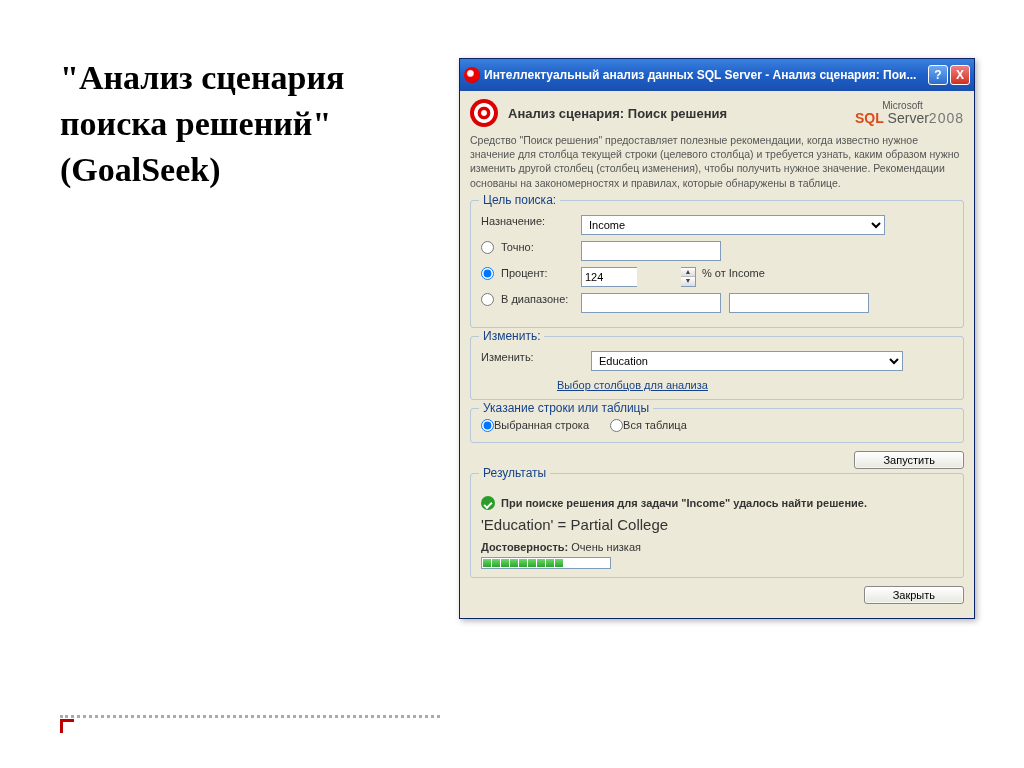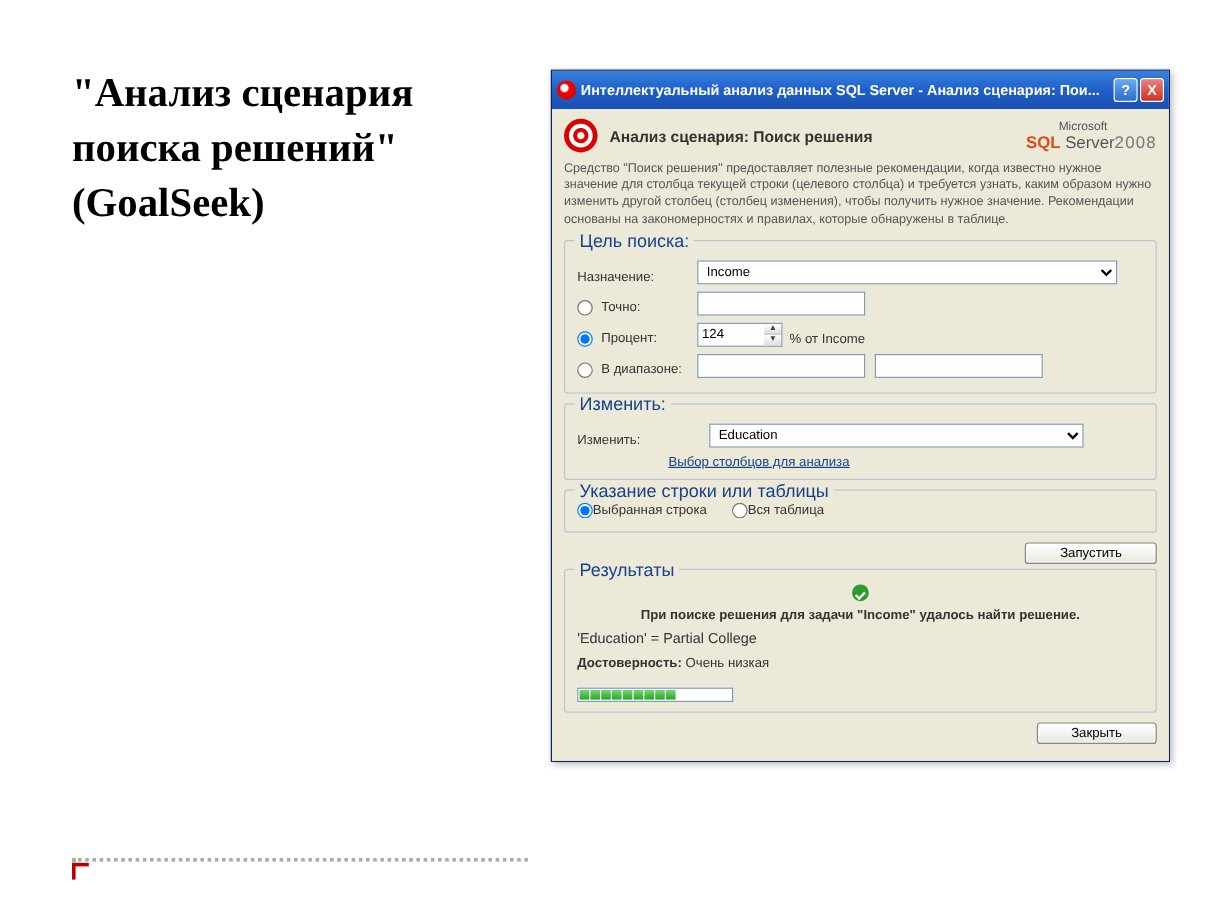--- a/index.html
+++ b/index.html
@@ -34,7 +34,7 @@
   .desc { font-size: 10.5px; color: #555; line-height: 1.35; margin: 6px 0 10px; }
   
   .groupbox { border: 1px solid #b8c8d8; border-radius: 3px; padding: 10px 10px 8px; margin-bottom: 8px; position: relative; }
-  .groupbox > .legend { position: absolute; top: -8px; left: 8px; background: #ece9d8; padding: 0 4px; font-size: 15px; color: #15428b; font-weight: normal; text-align: center; }
+  .groupbox > .legend { position: absolute; top: -8px; left: 8px; background: #ece9d8; padding: 0 4px; font-size: 12px; color: #15428b; font-weight: normal; text-align: center; }
   
   .row { display: flex; align-items: flex-end; margin: 4px 0; min-height: 22px; }
   .row .lbl { width: 100px; font-size: 11px; color: #333; display:flex; align-items:center; gap:4px; }

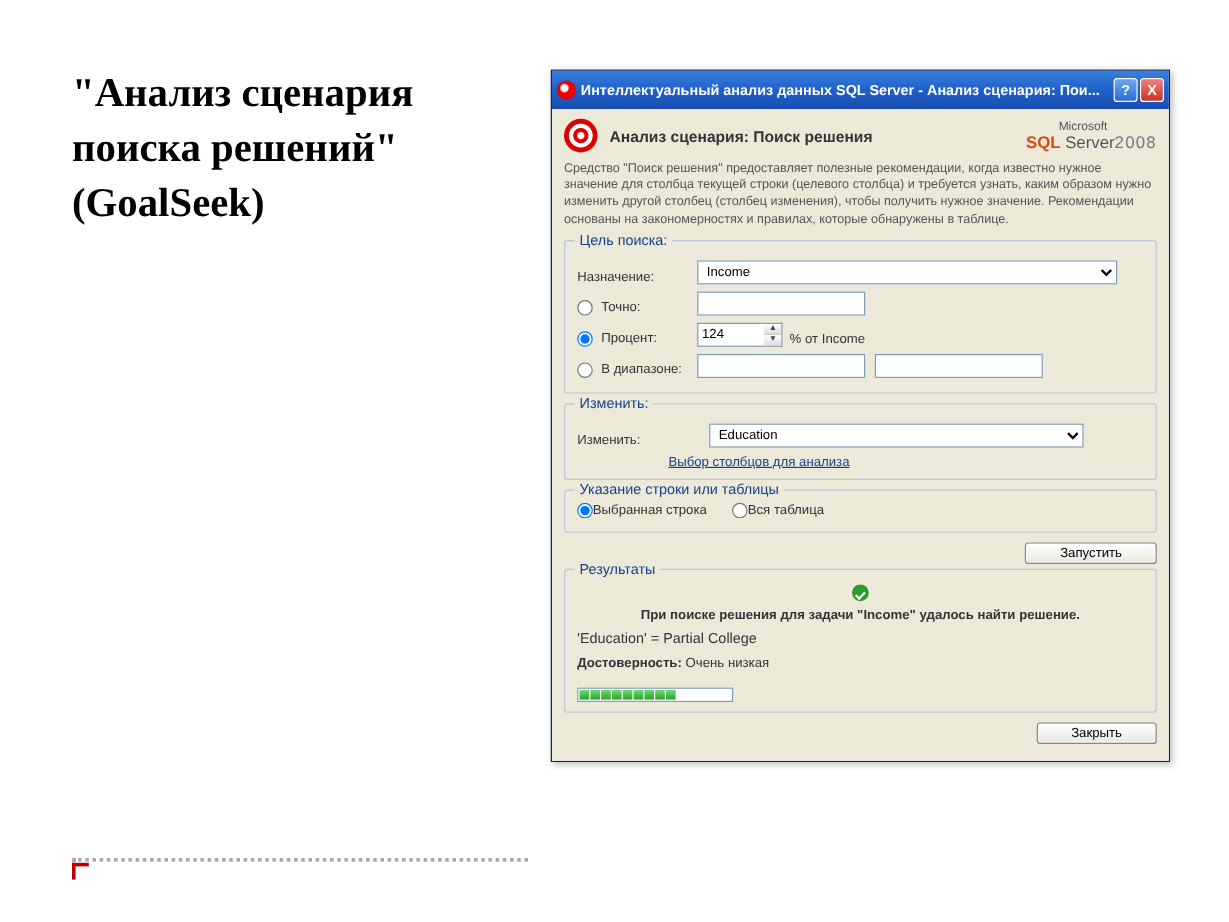--- a/index.html
+++ b/index.html
@@ -36,7 +36,7 @@
   .groupbox { border: 1px solid #b8c8d8; border-radius: 3px; padding: 10px 10px 8px; margin-bottom: 8px; position: relative; }
   .groupbox > .legend { position: absolute; top: -8px; left: 8px; background: #ece9d8; padding: 0 4px; font-size: 12px; color: #15428b; font-weight: normal; text-align: center; }
   
-  .row { display: flex; align-items: flex-end; margin: 4px 0; min-height: 22px; }
+  .row { display: flex; align-items: flex-start; margin: 4px 0; min-height: 22px; }
   .row .lbl { width: 100px; font-size: 11px; color: #333; display:flex; align-items:center; gap:4px; }
   .row input[type=radio] { margin: 0 3px 0 0; }
   

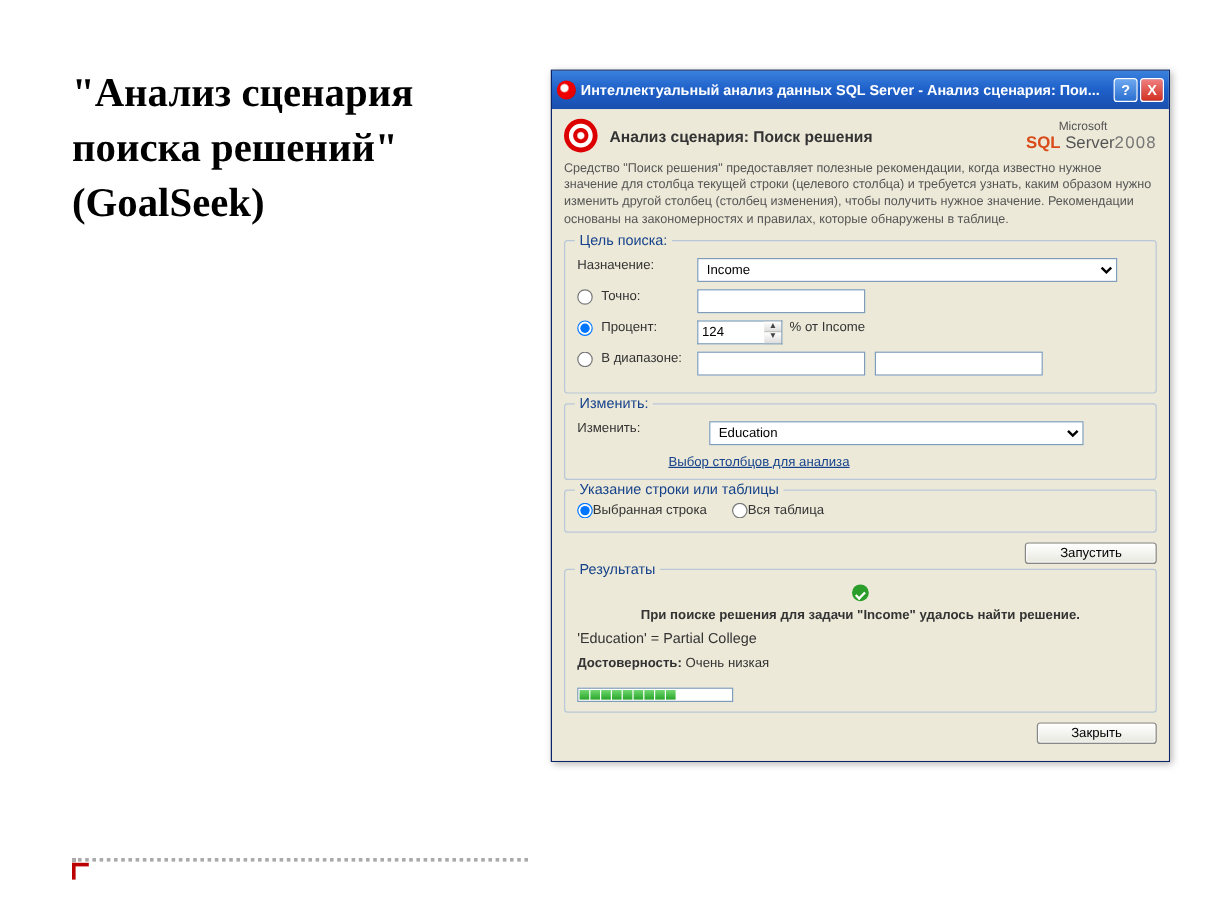--- a/index.html
+++ b/index.html
@@ -41,7 +41,7 @@
   .row input[type=radio] { margin: 0 3px 0 0; }
   
   .field, select, input[type=text] { height: 20px; border: 1px solid #7f9db9; background: #fff; font-size: 11px; padding: 1px 3px; font-family: inherit; }
-  select { width: 350px; }
+  select { width: 304px; }
   .txt-sm { width: 140px; }
   .spin { display:flex; align-items:center; }
   .spin input { width: 56px; border-right:none; }

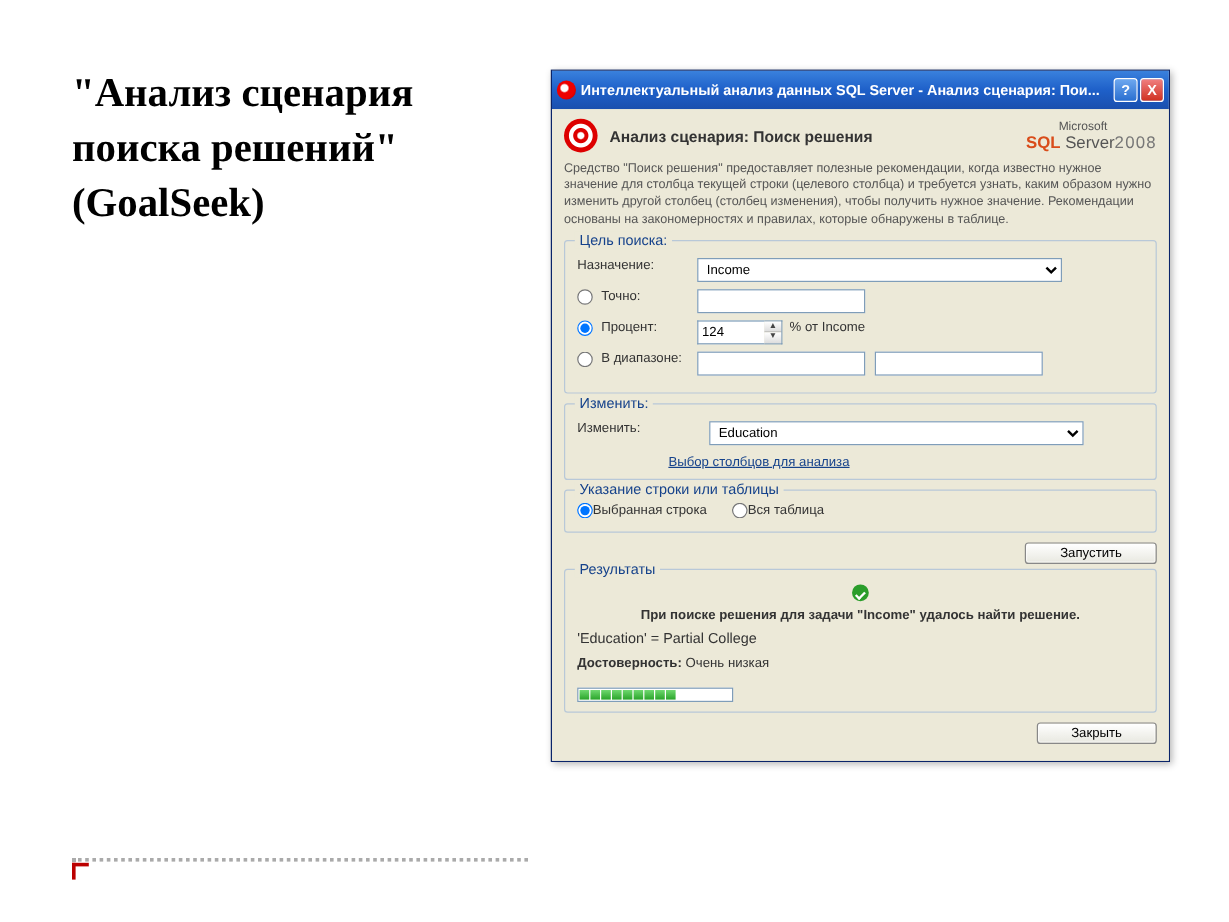--- a/index.html
+++ b/index.html
@@ -43,7 +43,7 @@
   .field, select, input[type=text] { height: 20px; border: 1px solid #7f9db9; background: #fff; font-size: 11px; padding: 1px 3px; font-family: inherit; }
   select { width: 304px; }
   .txt-sm { width: 140px; }
-  .spin { display:flex; align-items:center; }
+  .spin { display:flex; align-items:center;gap:44px; }
   .spin input { width: 56px; border-right:none; }
   .spin .sbtns { display:flex; flex-direction:column; border:1px solid #7f9db9; border-left:none; }
   .spin .sb { width:14px; height:9px; background:linear-gradient(#fff,#ddd); font-size:7px; line-height:8px; text-align:center; color:#444; border-bottom:1px solid #bbb; }

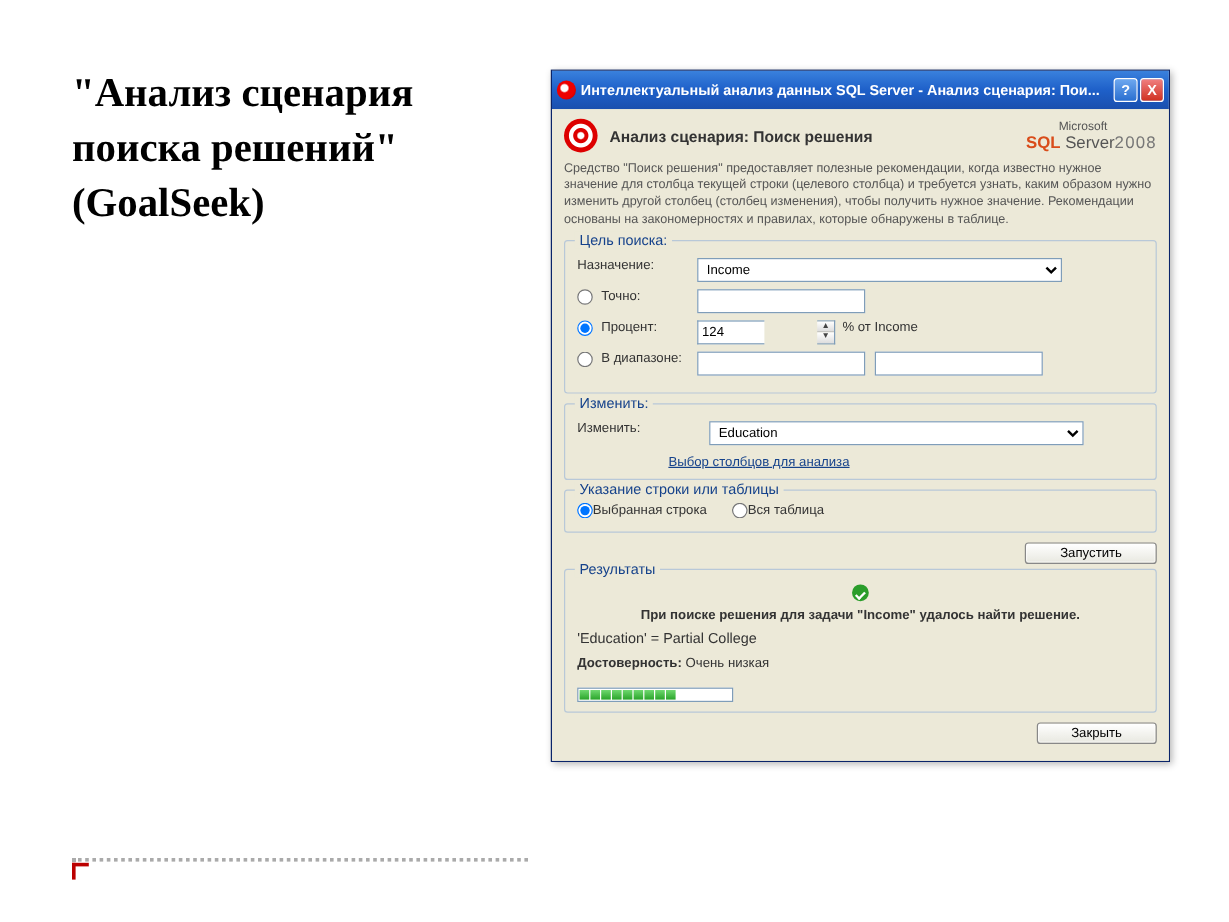--- a/index.html
+++ b/index.html
@@ -57,7 +57,7 @@
   .btn { background: linear-gradient(#fff,#e8e8e0); border: 1px solid #888; border-radius: 3px; padding: 2px 28px; font-size: 11px; font-family: inherit; box-shadow: inset 0 0 0 1px rgba(255,255,255,.6); }
   .btn-row { text-align: right; margin: 4px 0; }
   
-  .result-line { font-size: 11px; font-weight: bold; margin: 2px 0 6px; display:flex; align-items:center; gap:6px;flex-direction:column; }
+  .result-line { font-size: 11px; font-weight: bold; margin: 12px 0 6px; display:flex; align-items:center; gap:6px; }
   .ok-icon { width:14px; height:14px; border-radius:50%; background:#2a9d2a; position:relative; flex:none; }
   .ok-icon::after { content:""; position:absolute; left:3px; top:6px; width:6px; height:3px; border-left:2px solid #fff; border-bottom:2px solid #fff; transform:rotate(-45deg); }
   .result-sub { font-size: 12px; margin: 4px 0 8px; color:#333; }

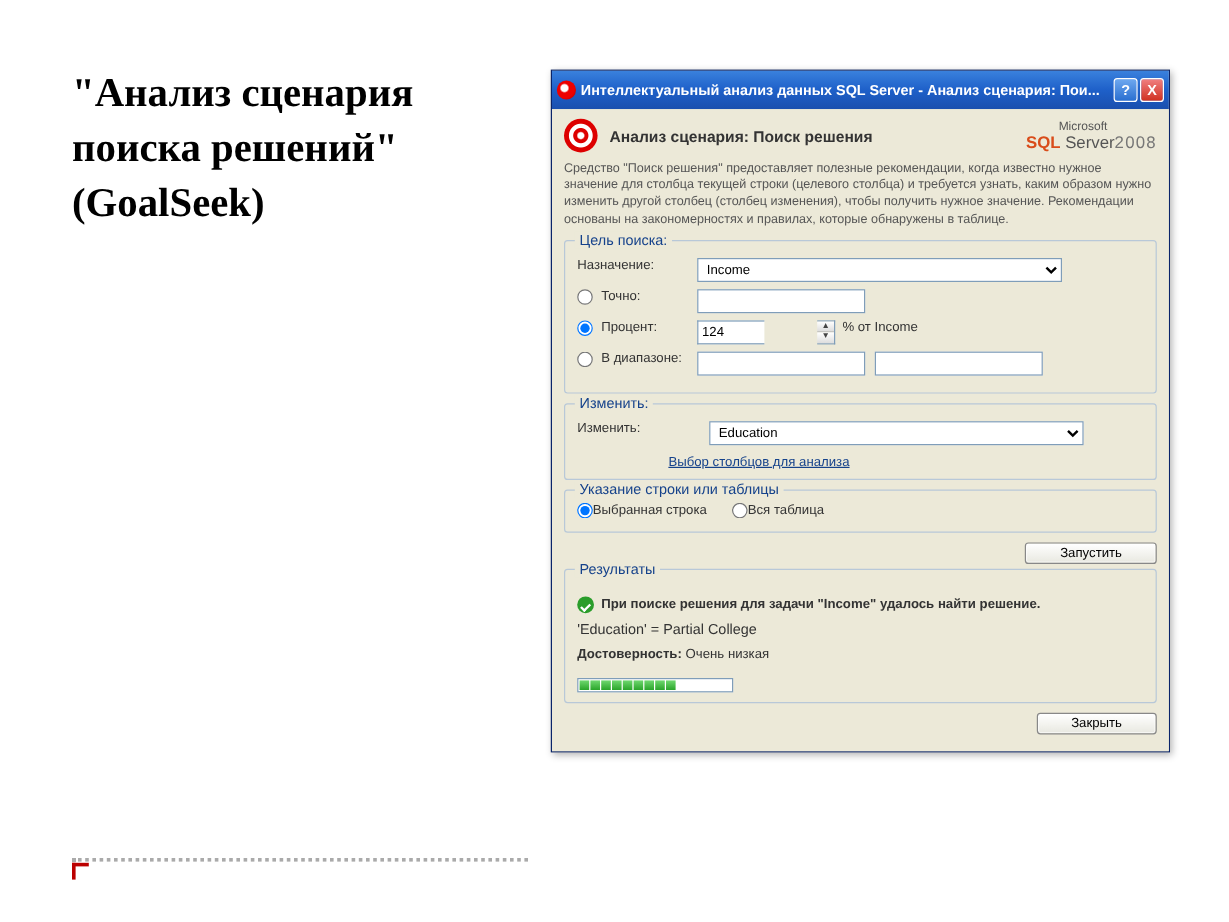--- a/index.html
+++ b/index.html
@@ -60,7 +60,7 @@
   .result-line { font-size: 11px; font-weight: bold; margin: 12px 0 6px; display:flex; align-items:center; gap:6px; }
   .ok-icon { width:14px; height:14px; border-radius:50%; background:#2a9d2a; position:relative; flex:none; }
   .ok-icon::after { content:""; position:absolute; left:3px; top:6px; width:6px; height:3px; border-left:2px solid #fff; border-bottom:2px solid #fff; transform:rotate(-45deg); }
-  .result-sub { font-size: 12px; margin: 4px 0 8px; color:#333; }
+  .result-sub { font-size: 15px; margin: 4px 0 8px; color:#333; }
   .conf-row { font-size: 11px; margin: 6px 0 14px; }
   .conf-row b { font-weight: bold; }
   .progress { width: 130px; height: 12px; border:1px solid #7f9db9; background:#fff; display:flex; gap:1px; padding:1px; }

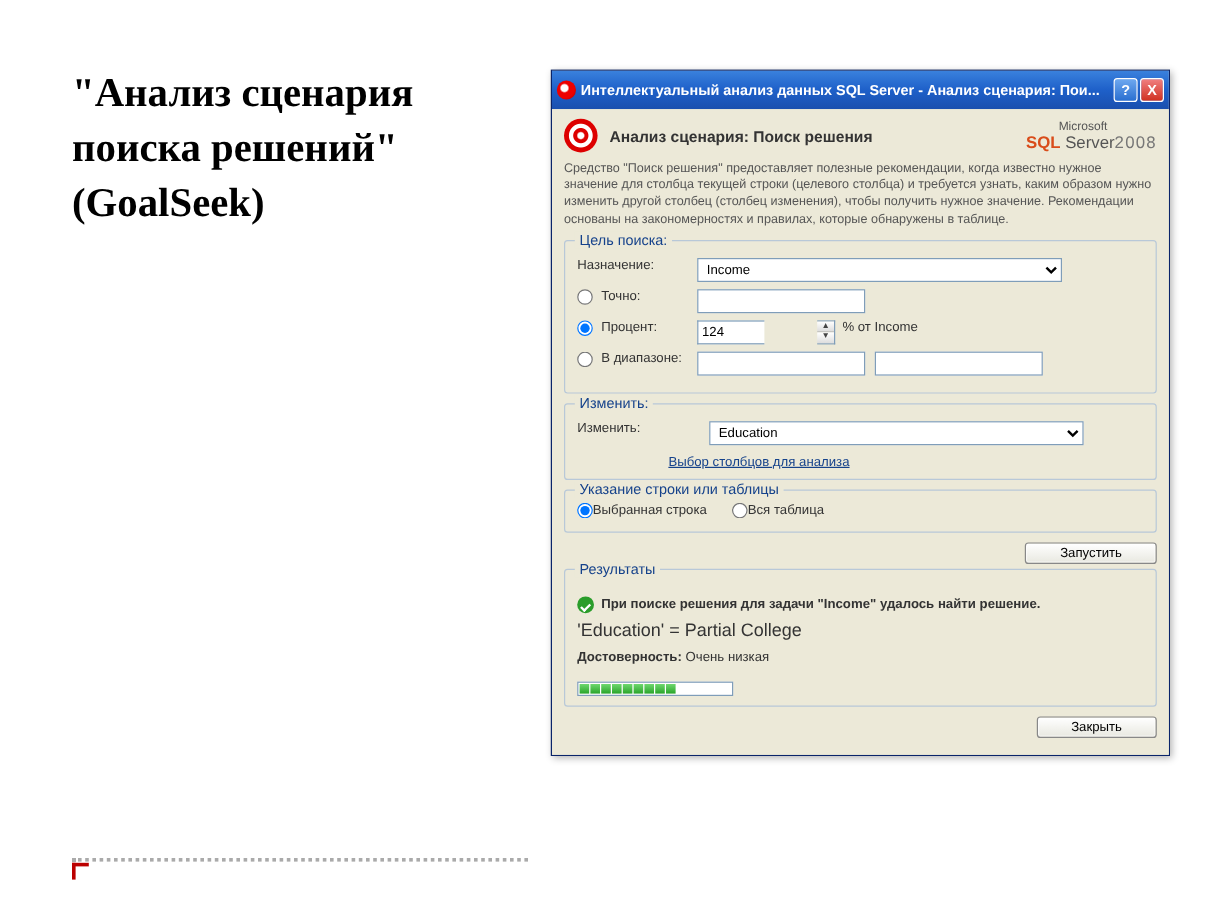--- a/index.html
+++ b/index.html
@@ -61,7 +61,7 @@
   .ok-icon { width:14px; height:14px; border-radius:50%; background:#2a9d2a; position:relative; flex:none; }
   .ok-icon::after { content:""; position:absolute; left:3px; top:6px; width:6px; height:3px; border-left:2px solid #fff; border-bottom:2px solid #fff; transform:rotate(-45deg); }
   .result-sub { font-size: 15px; margin: 4px 0 8px; color:#333; }
-  .conf-row { font-size: 11px; margin: 6px 0 14px; }
+  .conf-row { font-size: 11px; margin: 6px 0 4px; }
   .conf-row b { font-weight: bold; }
   .progress { width: 130px; height: 12px; border:1px solid #7f9db9; background:#fff; display:flex; gap:1px; padding:1px; }
   .progress .seg { width: 8px; background: linear-gradient(#6fd86f,#2aa52a); }

